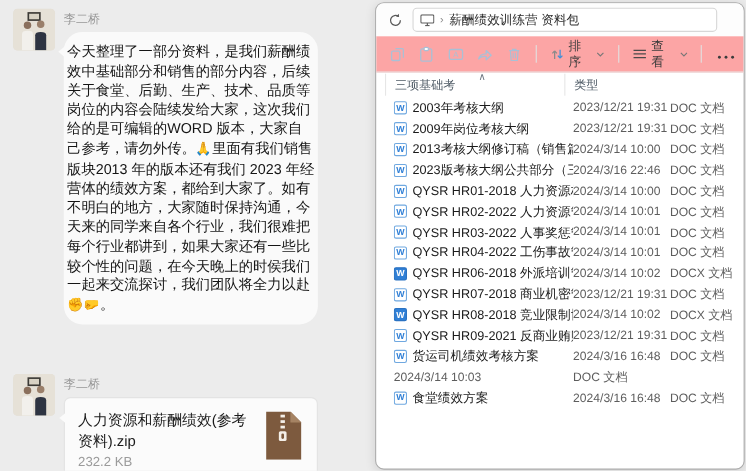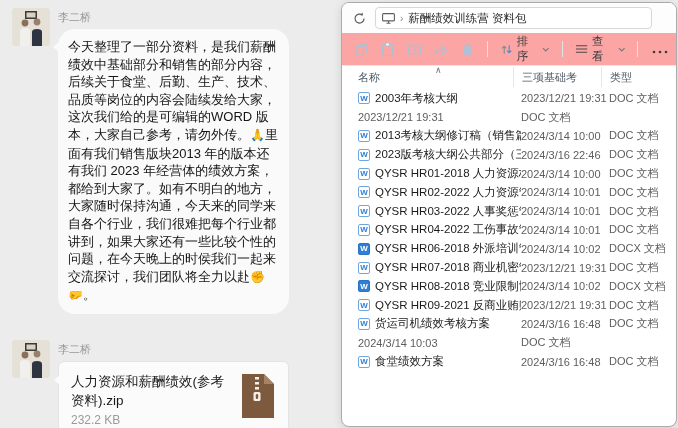--- a/index.html
+++ b/index.html
@@ -12,7 +12,7 @@
   .avatar { position:absolute; left:12px; top:0; width:38px; height:38px; border-radius:4px; overflow:hidden; background:#e3ded4; }
   .sender-name { position:absolute; left:58px; top:2px; font-size:11px; color:#979797; }
   .bubble { position:absolute; left:58px; top:21px; width:231px; background:#fafafa; border-radius:17px;
-            padding:9px 10px; font-size:13px; line-height:17.6px; color:#151515; }
+            padding:9px 3px; font-size:13px; line-height:17.6px; color:#151515; }
   .bubble::before { content:""; position:absolute; left:-5px; top:13px; border-top:5px solid transparent;
             border-bottom:5px solid transparent; border-right:6px solid #fafafa; }
   .emoji { color:#dd9f1b; font-size:12px; }

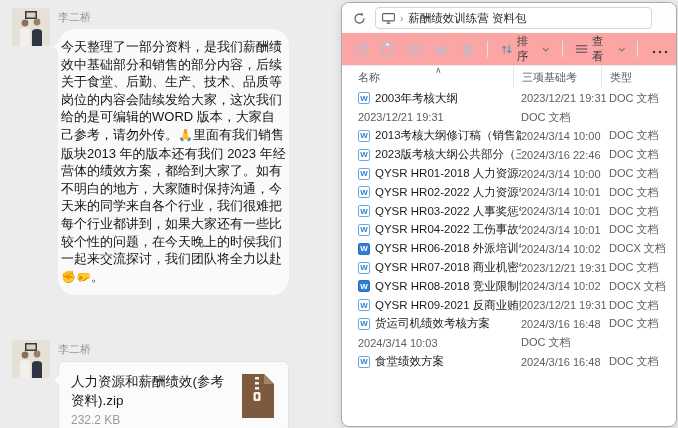--- a/index.html
+++ b/index.html
@@ -195,7 +195,6 @@
 
   <div class="hdr-row">
     <span class="sort-caret">∧</span>
-    <div class="hdr-cell">名称</div>
     <div class="hdr-cell sep">三项基础考</div>
     <div class="hdr-cell sep">类型</div>
   </div>

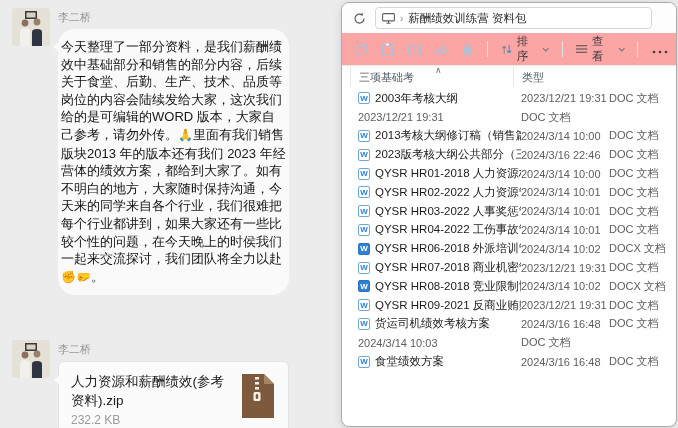--- a/index.html
+++ b/index.html
@@ -210,6 +210,10 @@
   </div>
 
   <div class="file-row">
+    <div class="name-cell">
+      <span class="file-icon"></span>
+      <span class="name-text">2009年岗位考核大纲</span>
+    </div>
     <span class="date-text">2023/12/21 19:31</span>
     <span class="type-text">DOC 文档</span>
   </div>

